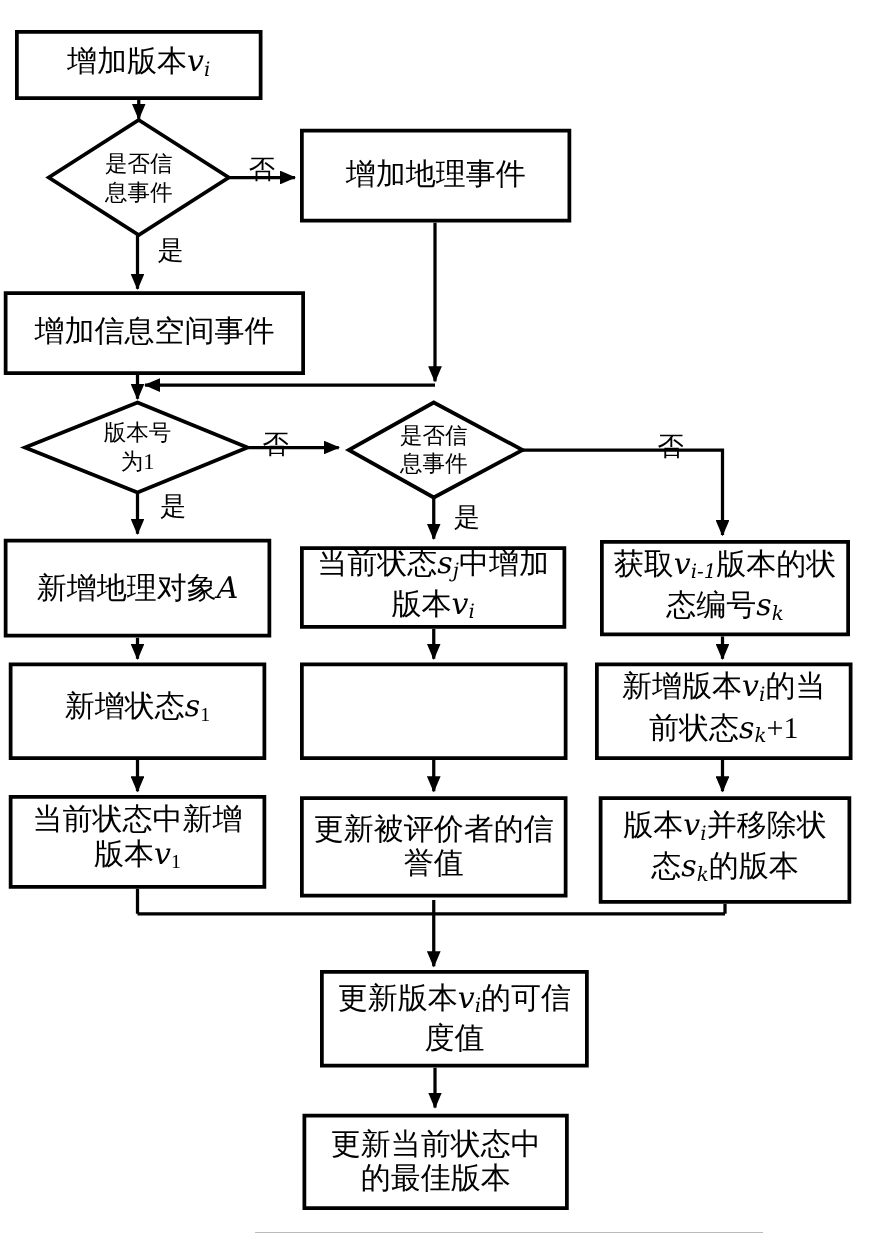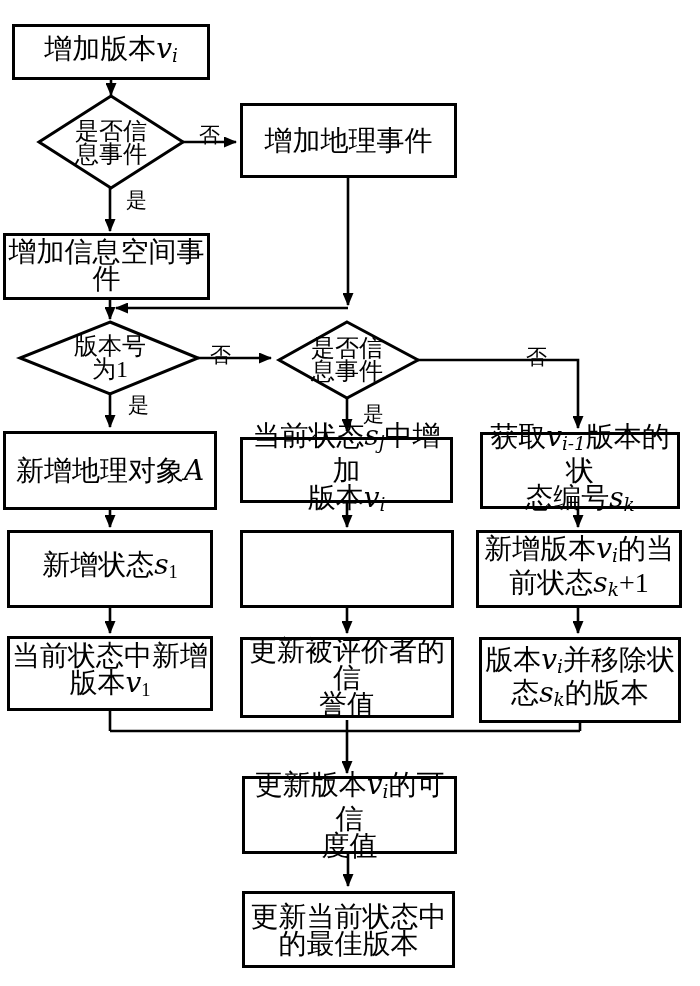--- a/index.html
+++ b/index.html
@@ -23,7 +23,7 @@
     position:absolute;box-sizing:border-box;
     border:3px solid var(--line);background:var(--boxbg);
     display:flex;flex-direction:column;justify-content:center;align-items:center;
-    text-align:center;font-size:28px;line-height:27px;
+    text-align:center;font-size:24px;line-height:27px;
   }
   .dtext{
     position:absolute;text-align:center;

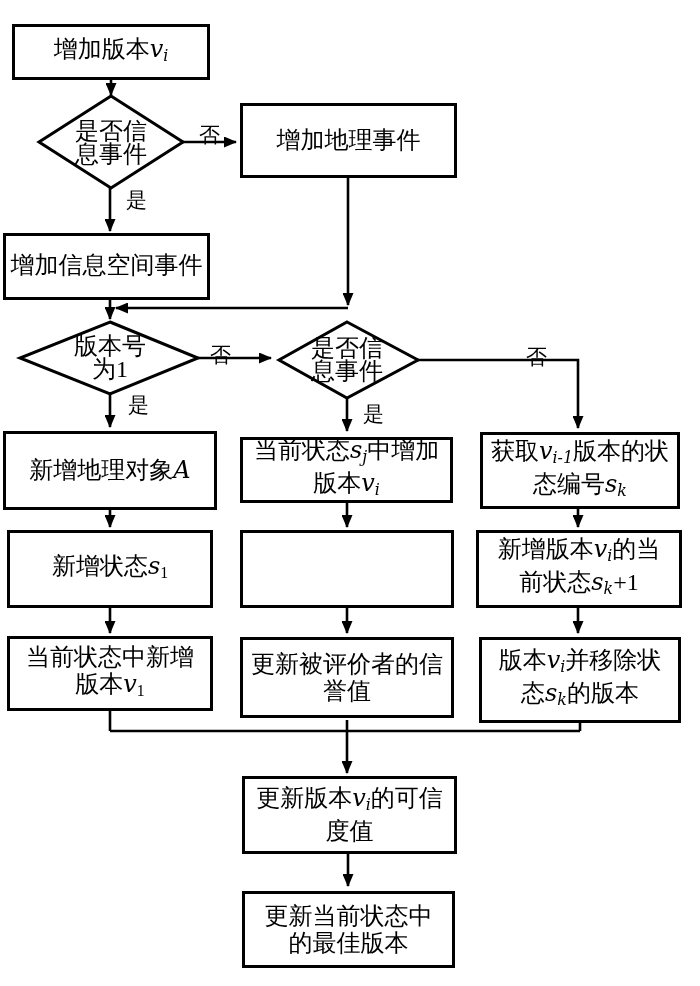--- a/index.html
+++ b/index.html
@@ -27,7 +27,7 @@
   }
   .dtext{
     position:absolute;text-align:center;
-    font-size:24px;line-height:23px;
+    font-size:18px;line-height:23px;
   }
   .elabel{
     position:absolute;font-size:21px;line-height:22px;

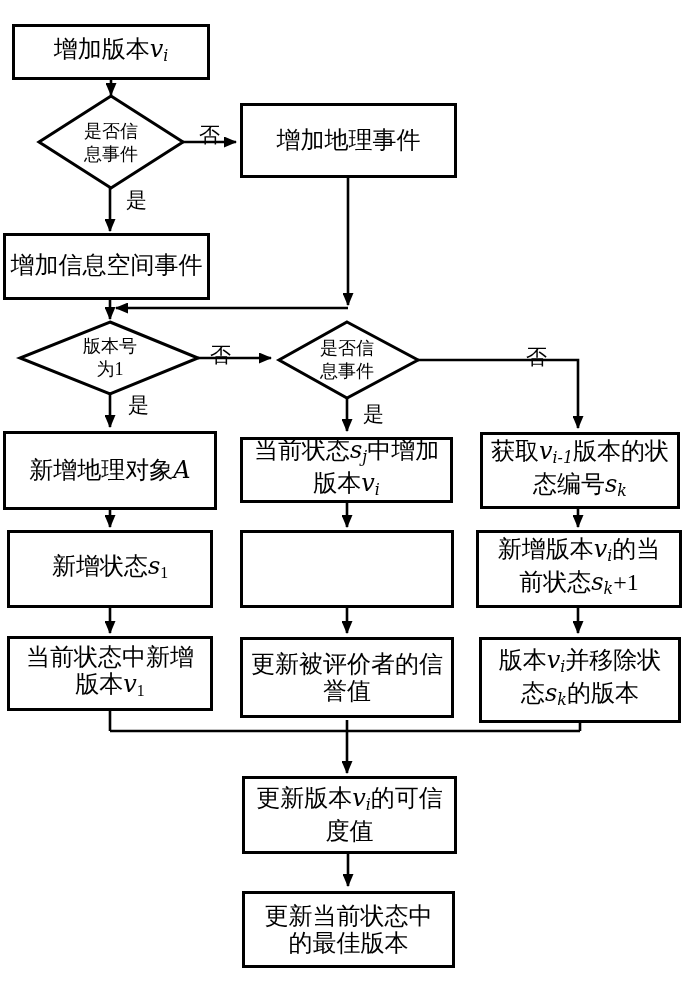--- a/index.html
+++ b/index.html
@@ -79,7 +79,7 @@
   <div class="node" style="left:240px;top:103px;width:217px;height:75px;text-align:center;">
       <div><span>增加地理事件</span></div>
     </div>
-  <div class="node" style="left:3px;top:233px;width:207px;height:67px;font-family:Liberation Mono, monospace;">
+  <div class="node" style="left:3px;top:233px;width:241px;height:67px;">
       <div><span>增加信息空间事件</span></div>
     </div>
 

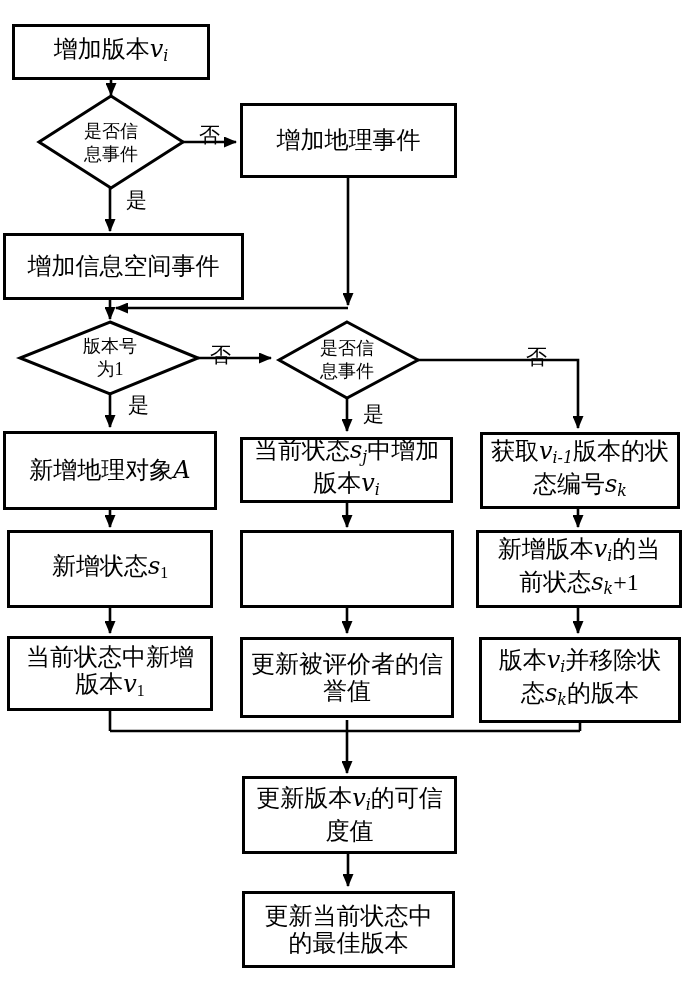--- a/index.html
+++ b/index.html
@@ -118,7 +118,7 @@
       <div><span>态</span><span class="f-i">s</span><span class="f-si">k</span><span>的版本</span></div>
     </div>
 
-  <div class="node" style="left:242px;top:776px;width:215px;height:78px;">
+  <div class="node" style="left:256px;top:776px;width:215px;height:78px;">
       <div><span>更新版本</span><span class="f-i">v</span><span class="f-si">i</span><span>的可信</span></div>
       <div><span>度值</span></div>
     </div>

